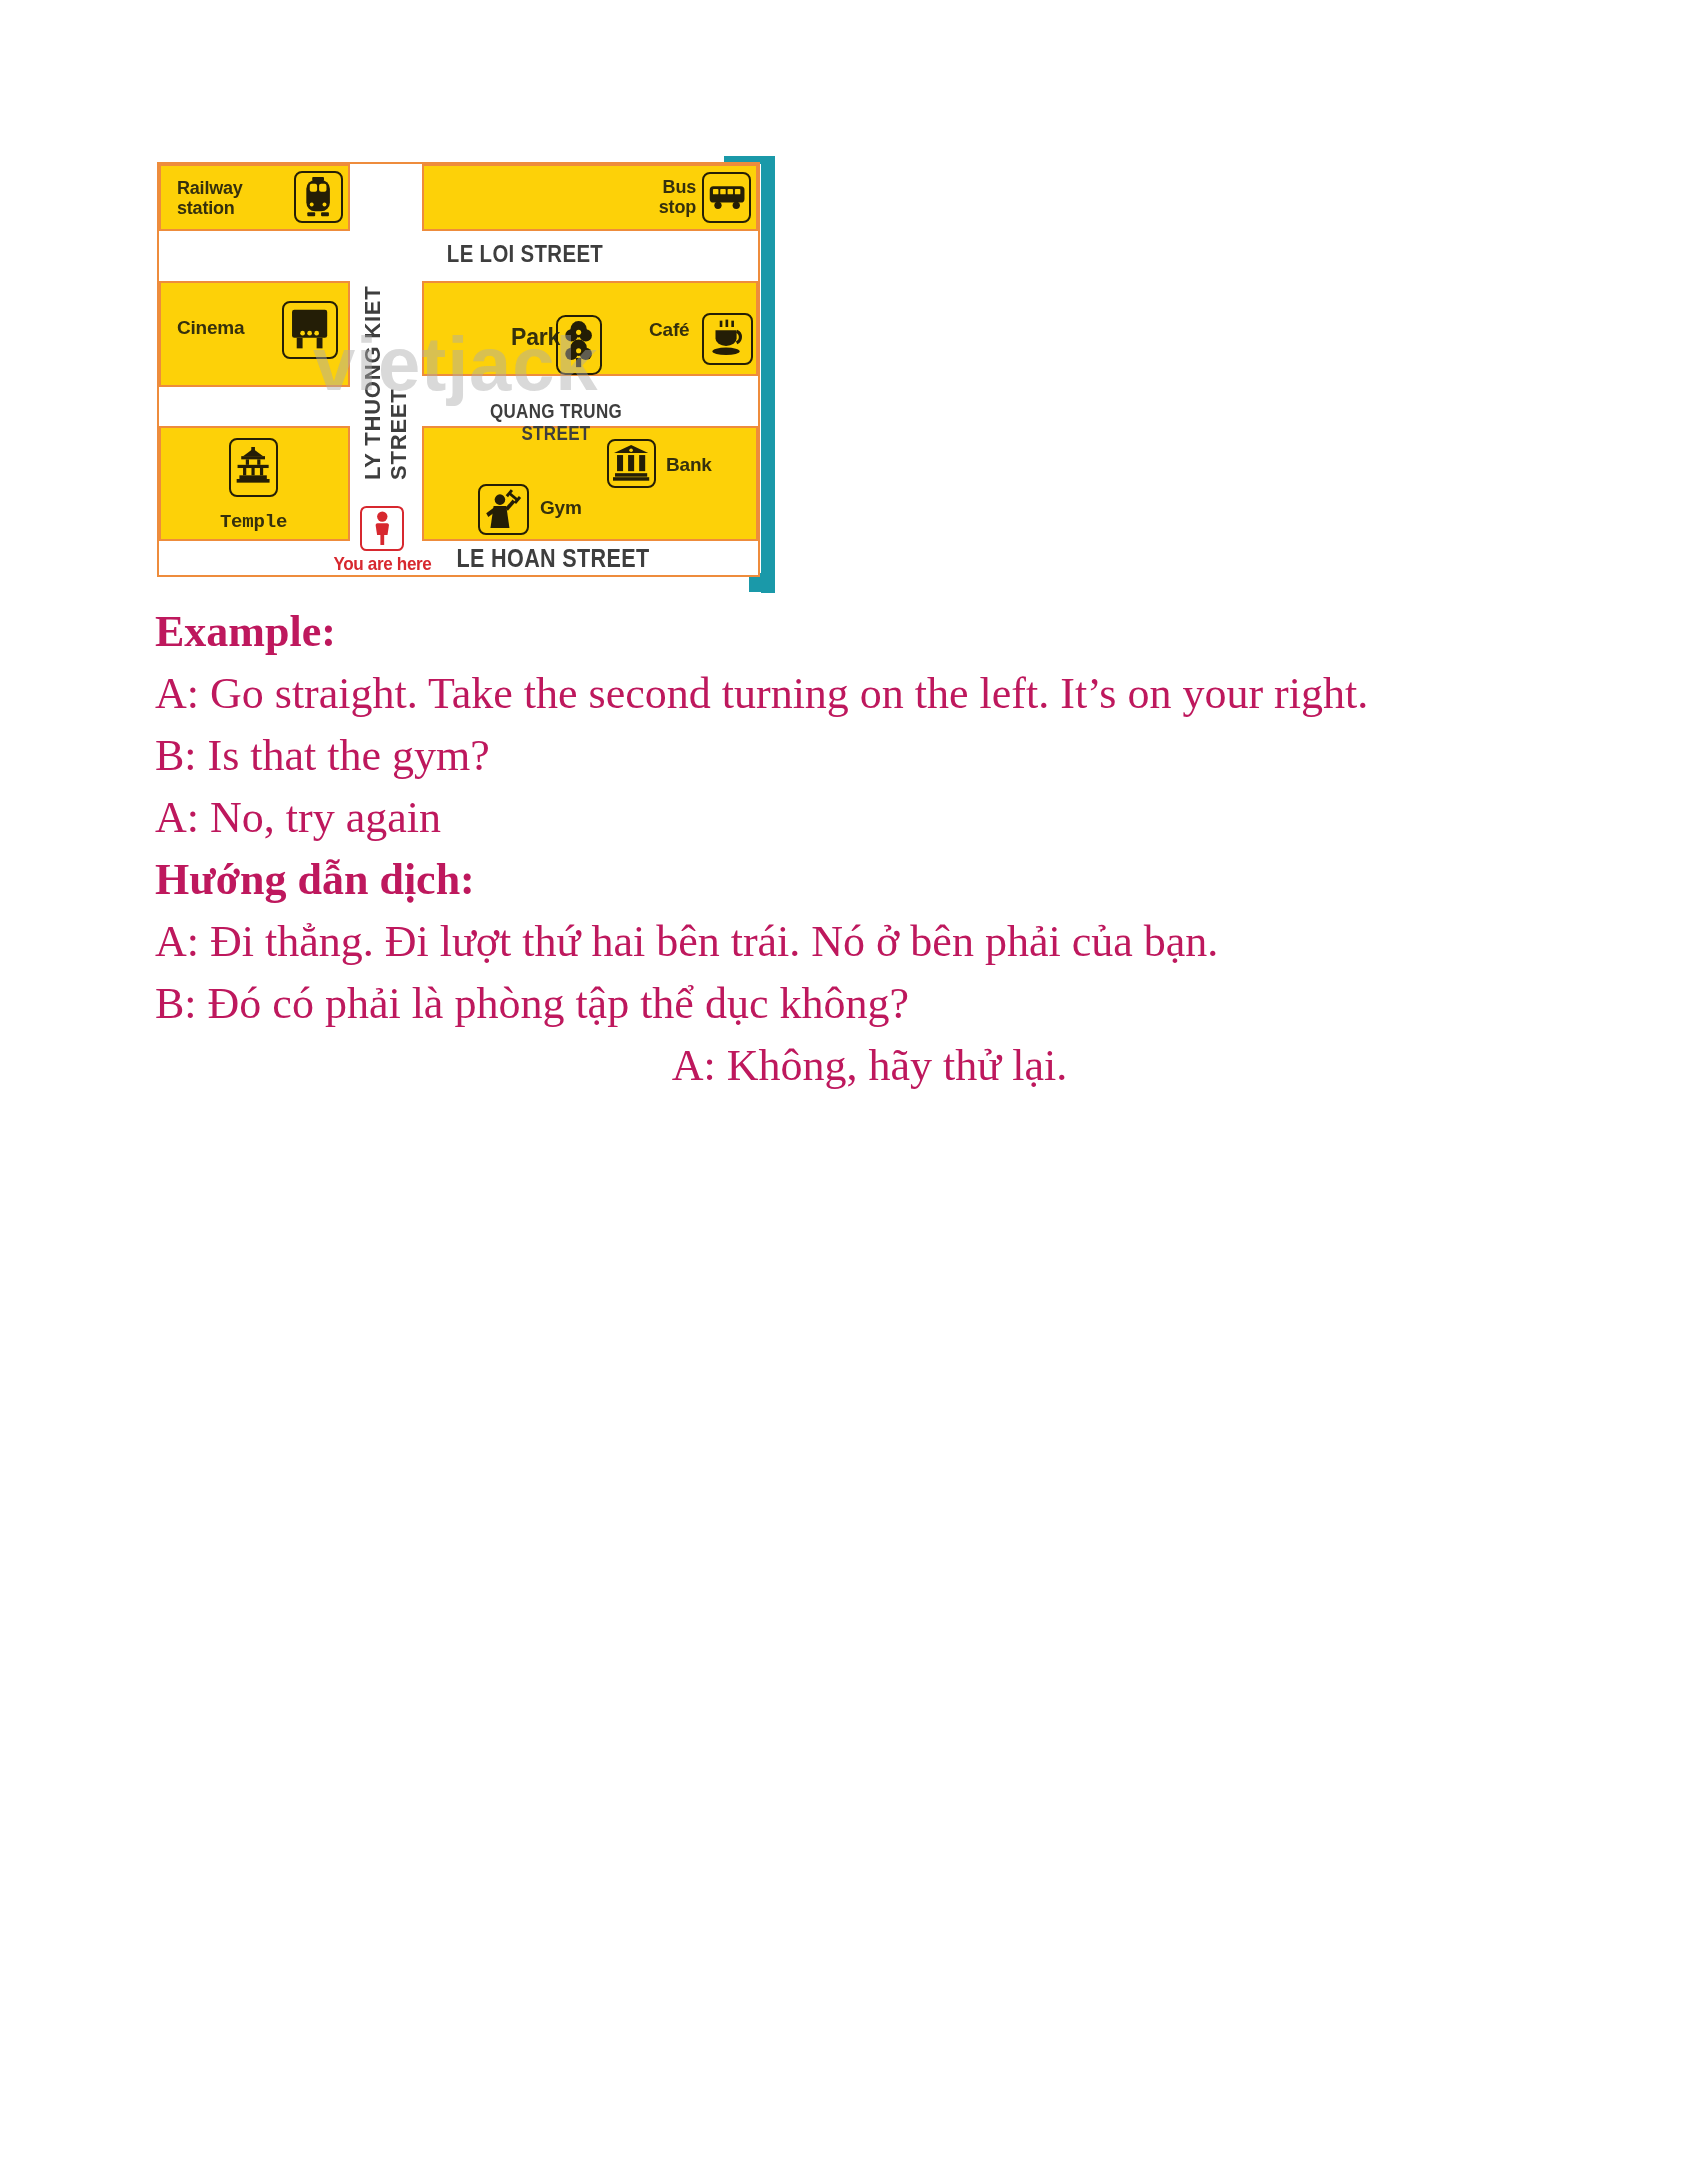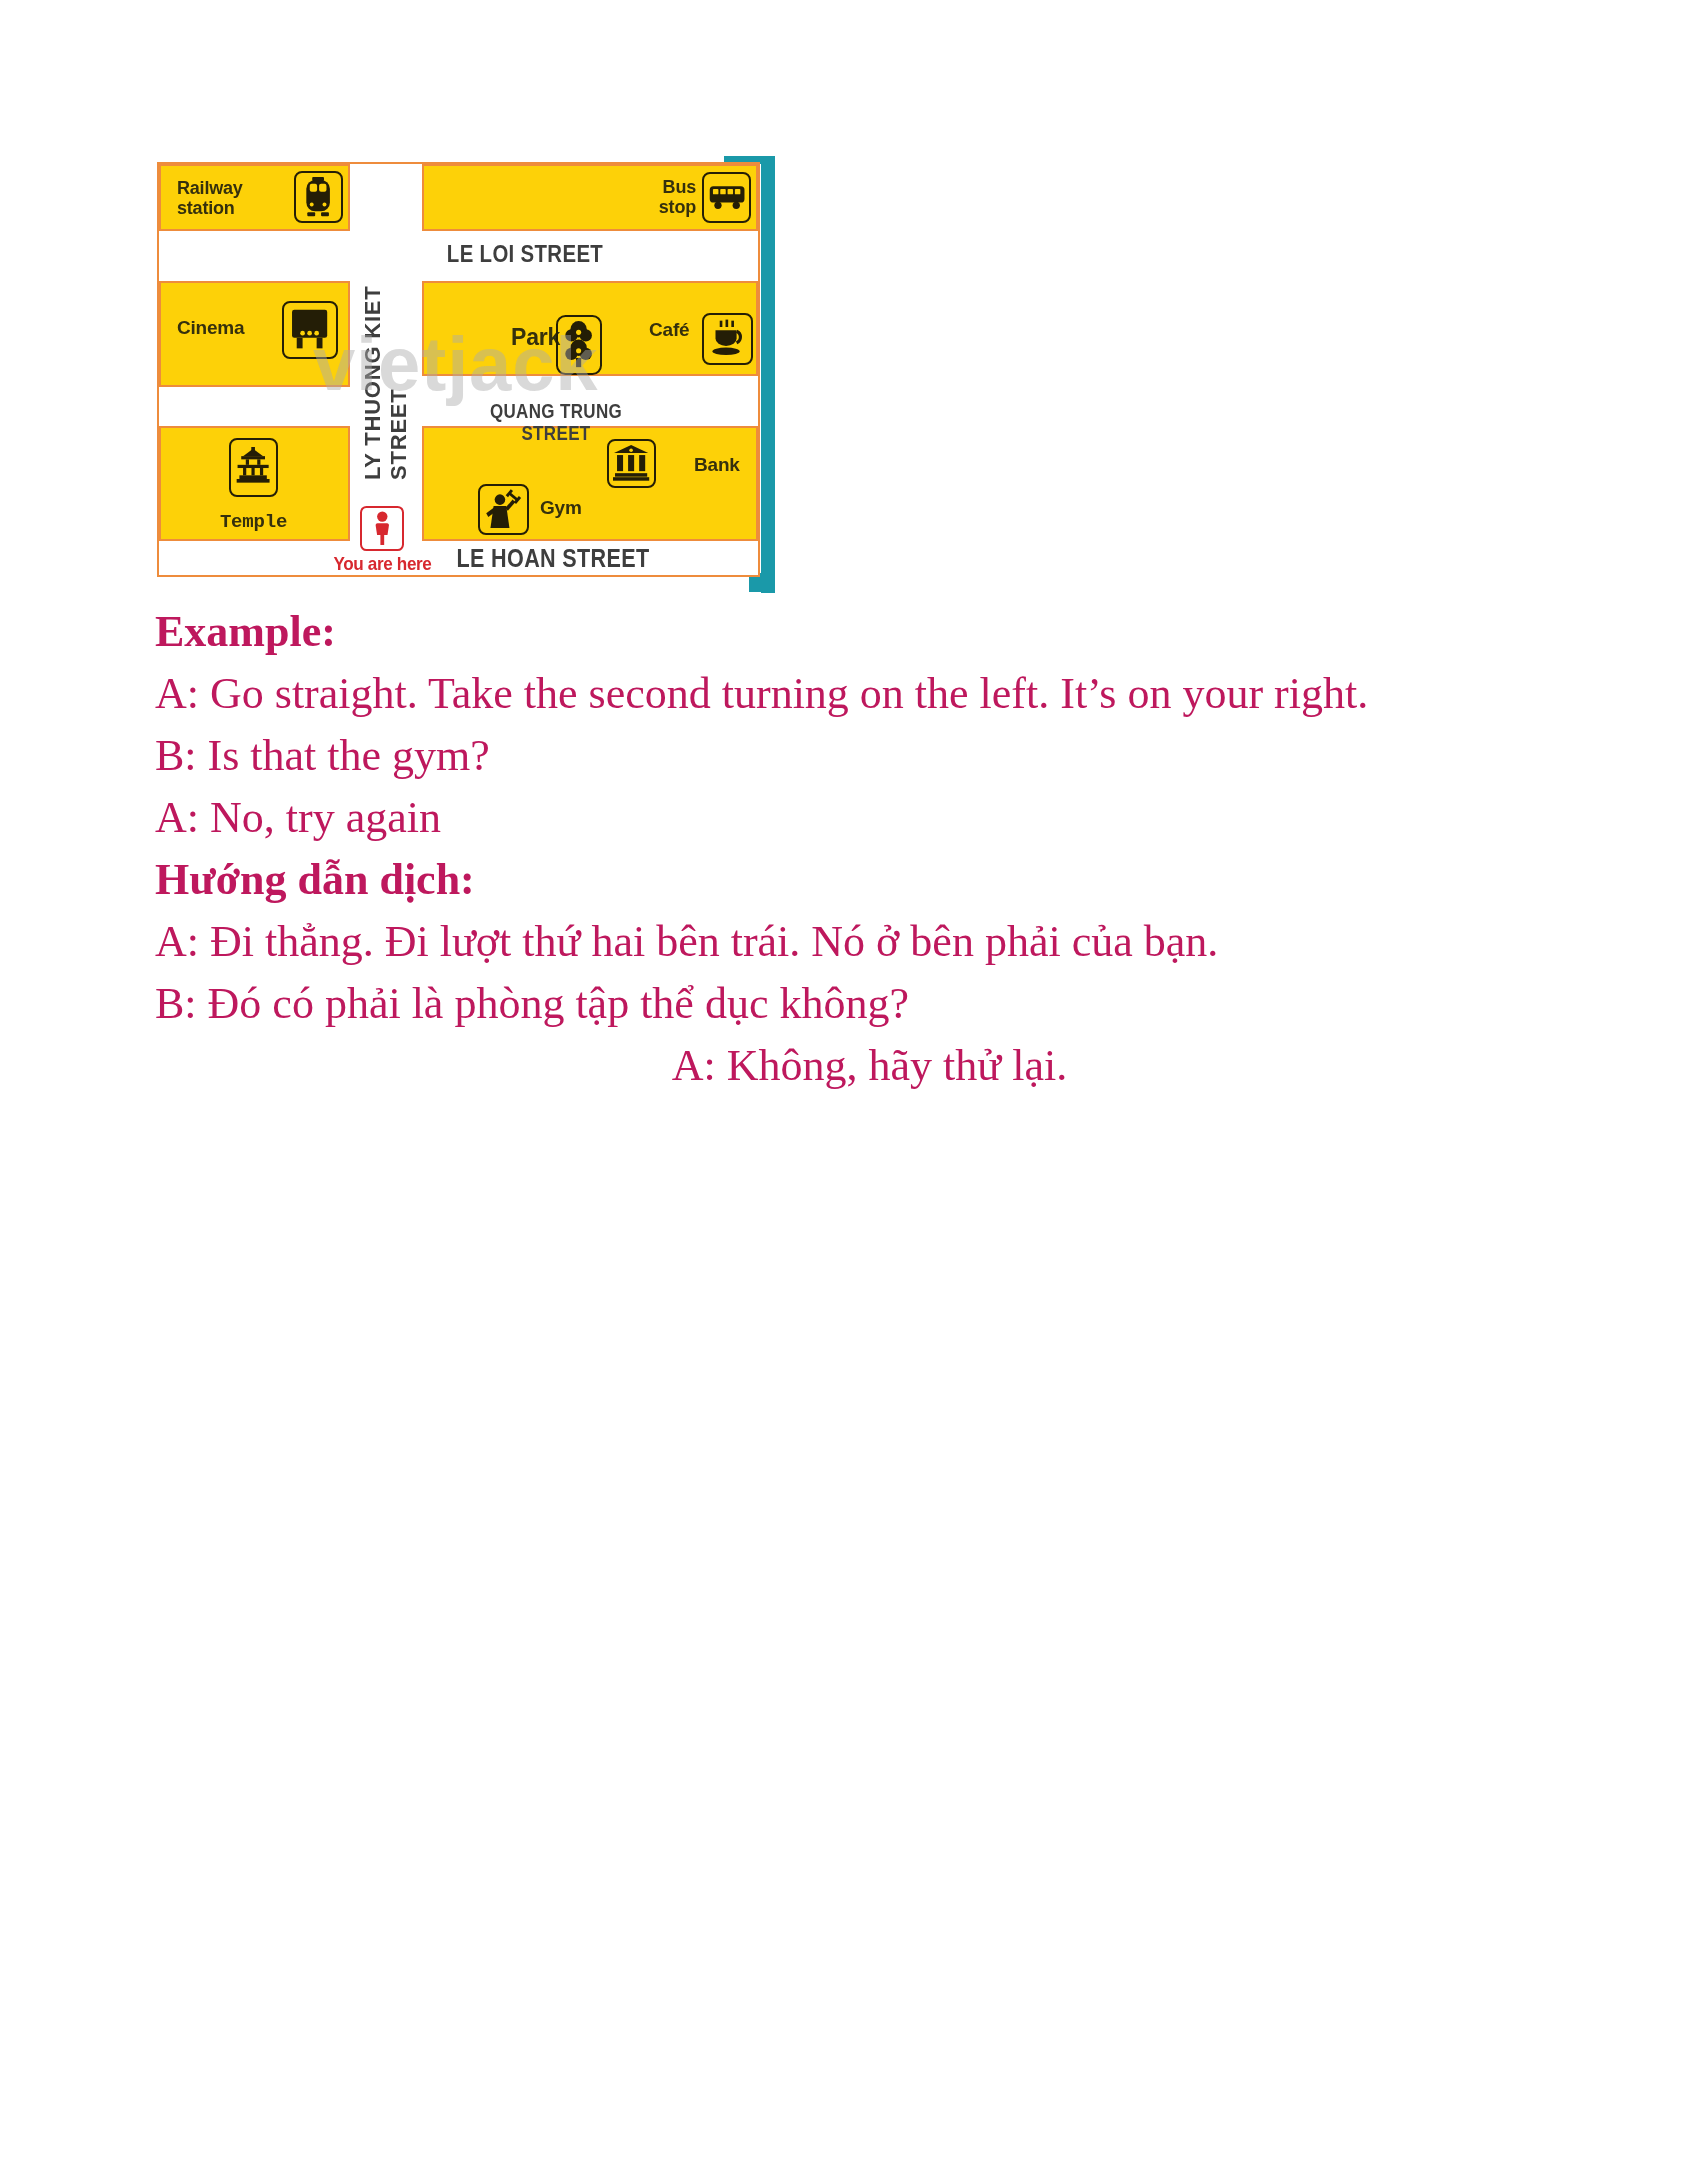--- a/index.html
+++ b/index.html
@@ -211,7 +211,7 @@
           <rect x="2" y="34" width="36" height="3.5" fill="#241E06"></rect>
         </svg>
       </div>
-      <div class="place-label" style="left:242px;top:27px;font-size:19px;margin-left:28px;">Bank</div>
+      <div class="place-label" style="left:242px;top:27px;font-size:19px;">Bank</div>
     </div>
 
     <div class="street-label st-leloi">LE LOI STREET</div>

